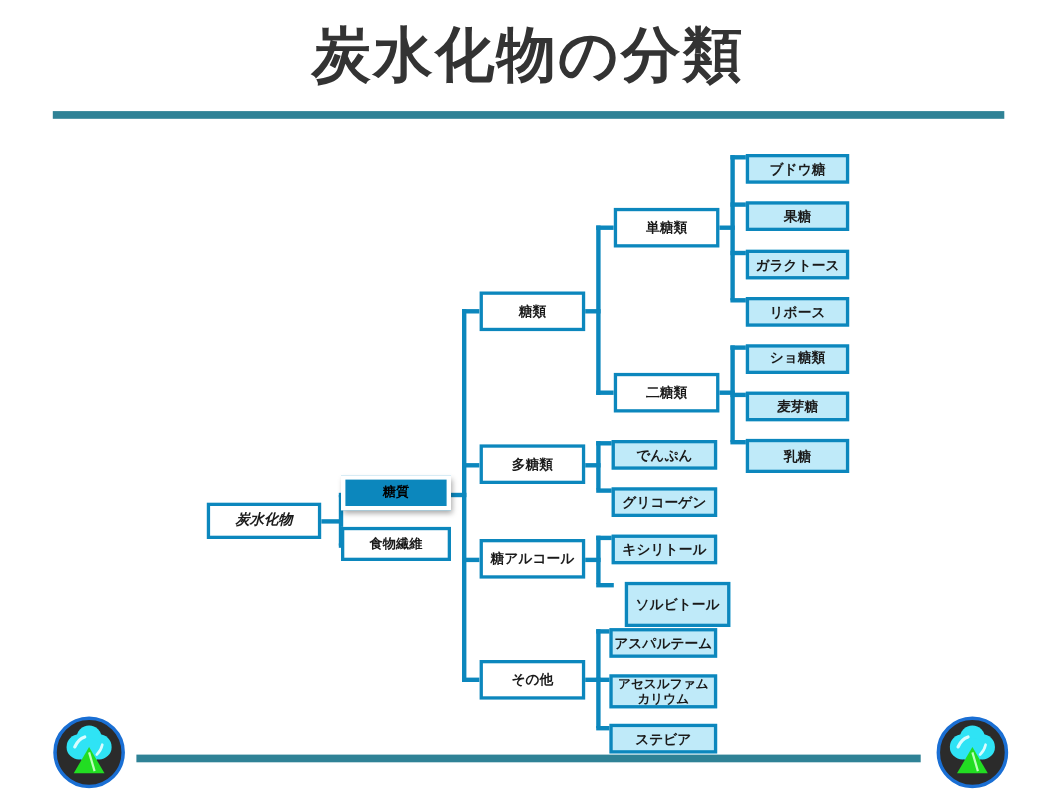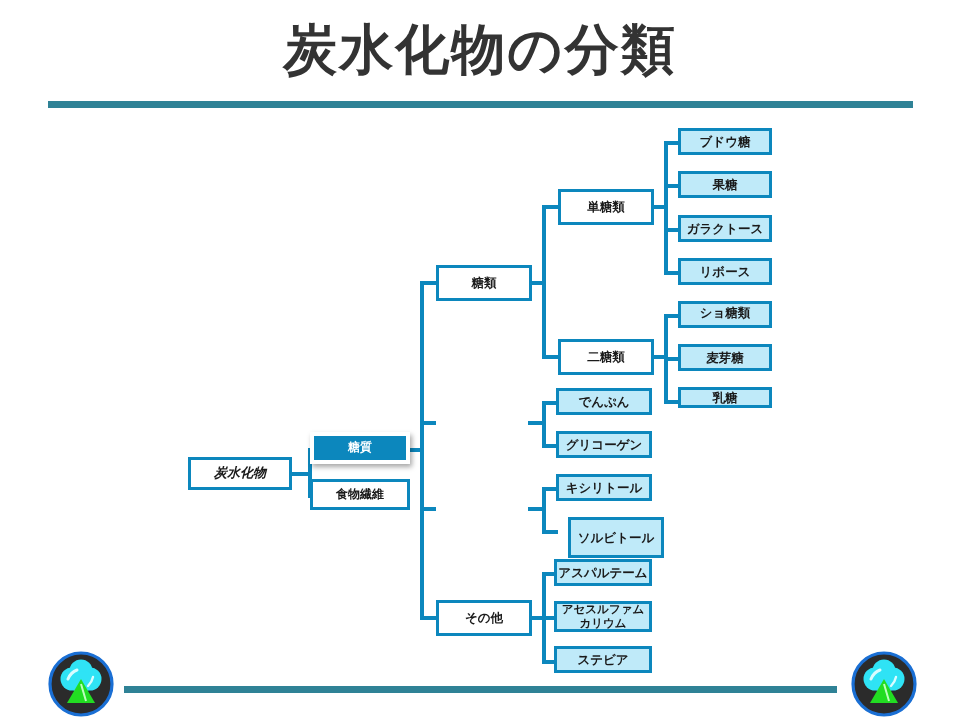--- a/index.html
+++ b/index.html
@@ -63,6 +63,7 @@
     background:#bfeaf9;
     font-weight:700;
     font-size:12.5px;
+    margin-top:12px;
   }
   .node.root{
     font-size:13px;

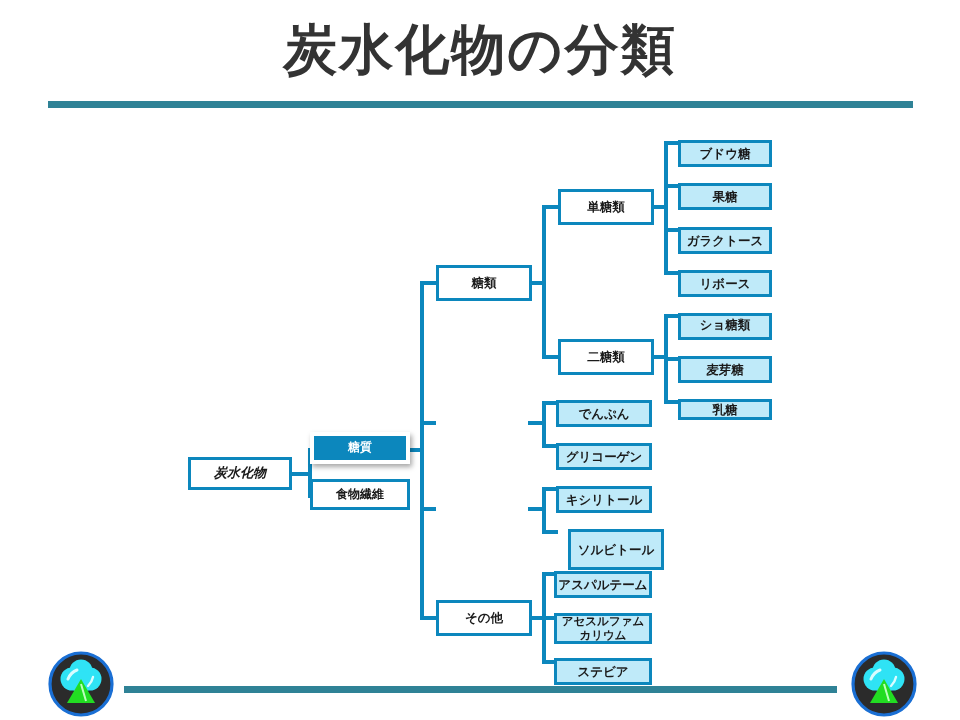--- a/index.html
+++ b/index.html
@@ -170,6 +170,7 @@
   <div class="node mid" style="left:436px;top:265px;width:96px;height:36px;">糖類</div>
 
   <div class="node" style="left:310px;top:479px;width:100px;height:31px;">食物繊維</div>
+  <div class="node mid" style="left:436px;top:404px;width:96px;height:36px;">多糖類</div>
   <div class="node mid" style="left:436px;top:600px;width:96px;height:36px;">その他</div>
 
   <div class="node mid" style="left:558px;top:189px;width:96px;height:36px;">単糖類</div>

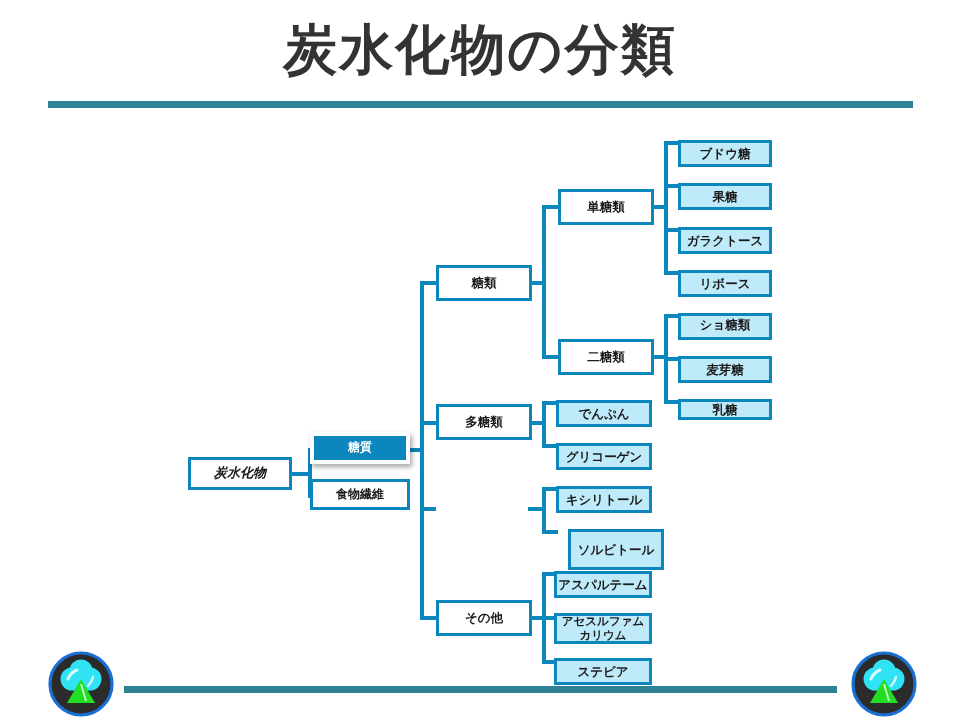--- a/index.html
+++ b/index.html
@@ -183,7 +183,7 @@
 
   <div class="node leaf" style="left:678px;top:301px;width:94px;height:27px;font-family:Liberation Mono, monospace;">ショ糖類</div>
   <div class="node leaf" style="left:678px;top:344px;width:94px;height:27px;">麦芽糖</div>
-  <div class="node leaf" style="left:678px;top:387px;width:94px;height:21px;">乳糖</div>
+  <div class="node leaf" style="left:678px;top:387px;width:94px;height:31px;">乳糖</div>
 
   <div class="node leaf" style="left:556px;top:388px;width:96px;height:27px;">でんぷん</div>
   <div class="node leaf" style="left:556px;top:431px;width:96px;height:27px;">グリコーゲン</div>

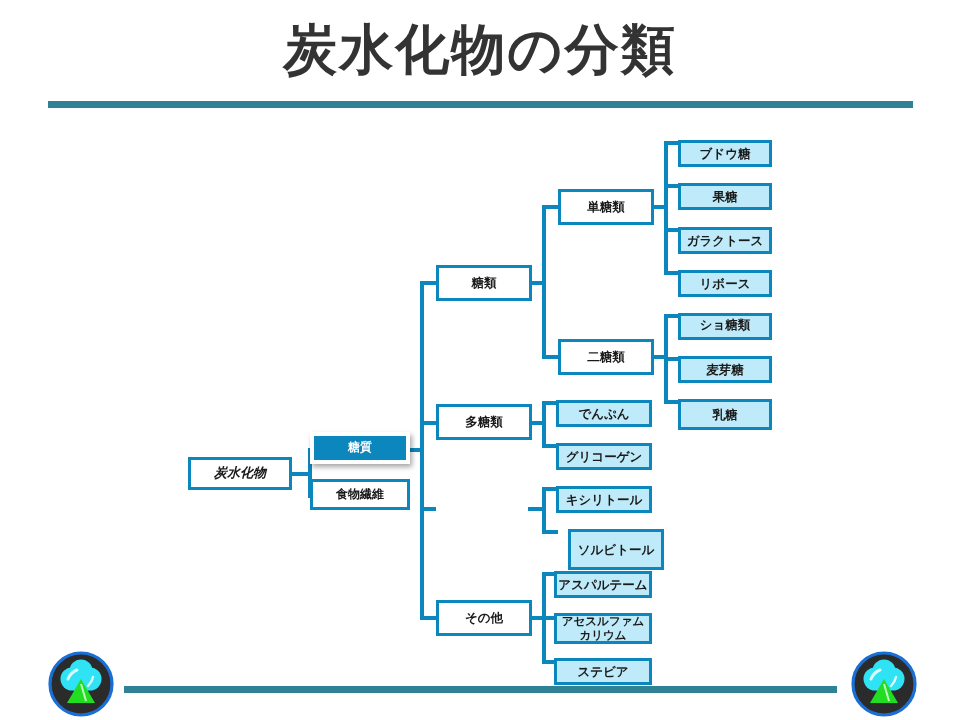--- a/index.html
+++ b/index.html
@@ -73,7 +73,7 @@
   }
   .node.hl{
     background:#0c87bd;
-    color:#ffffff;
+    color:#000000;
     border:4px solid #ffffff;
     box-shadow:2px 3px 5px rgba(0,0,0,0.35);
     font-size:12px;

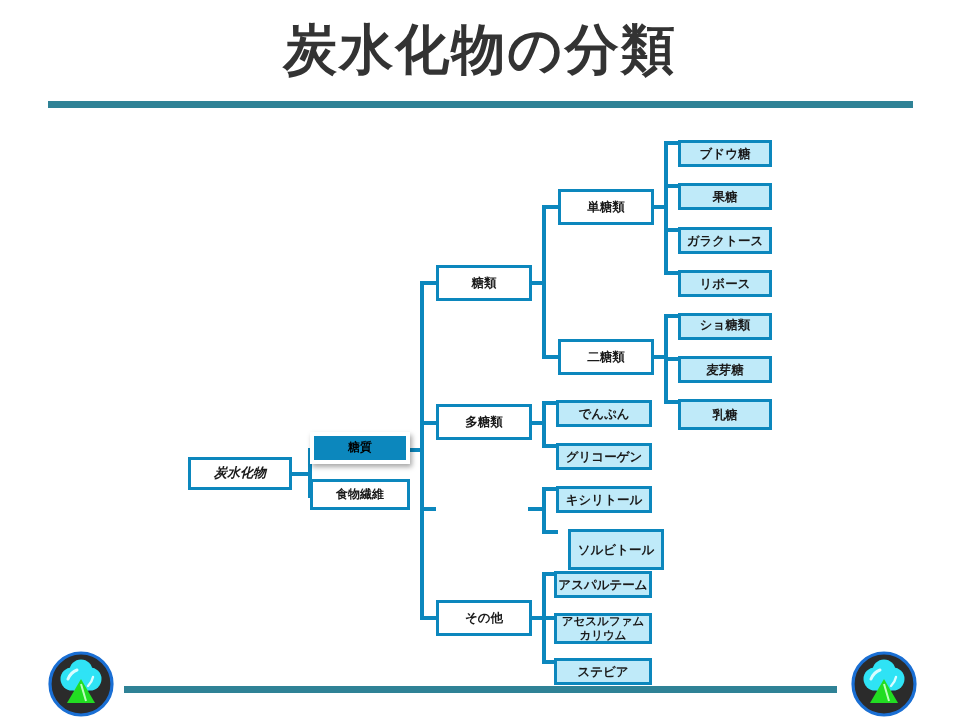--- a/index.html
+++ b/index.html
@@ -171,6 +171,7 @@
 
   <div class="node" style="left:310px;top:479px;width:100px;height:31px;">食物繊維</div>
   <div class="node mid" style="left:436px;top:404px;width:96px;height:36px;">多糖類</div>
+  <div class="node mid" style="left:436px;top:490px;width:96px;height:36px;">糖アルコール</div>
   <div class="node mid" style="left:436px;top:600px;width:96px;height:36px;">その他</div>
 
   <div class="node mid" style="left:558px;top:189px;width:96px;height:36px;">単糖類</div>

